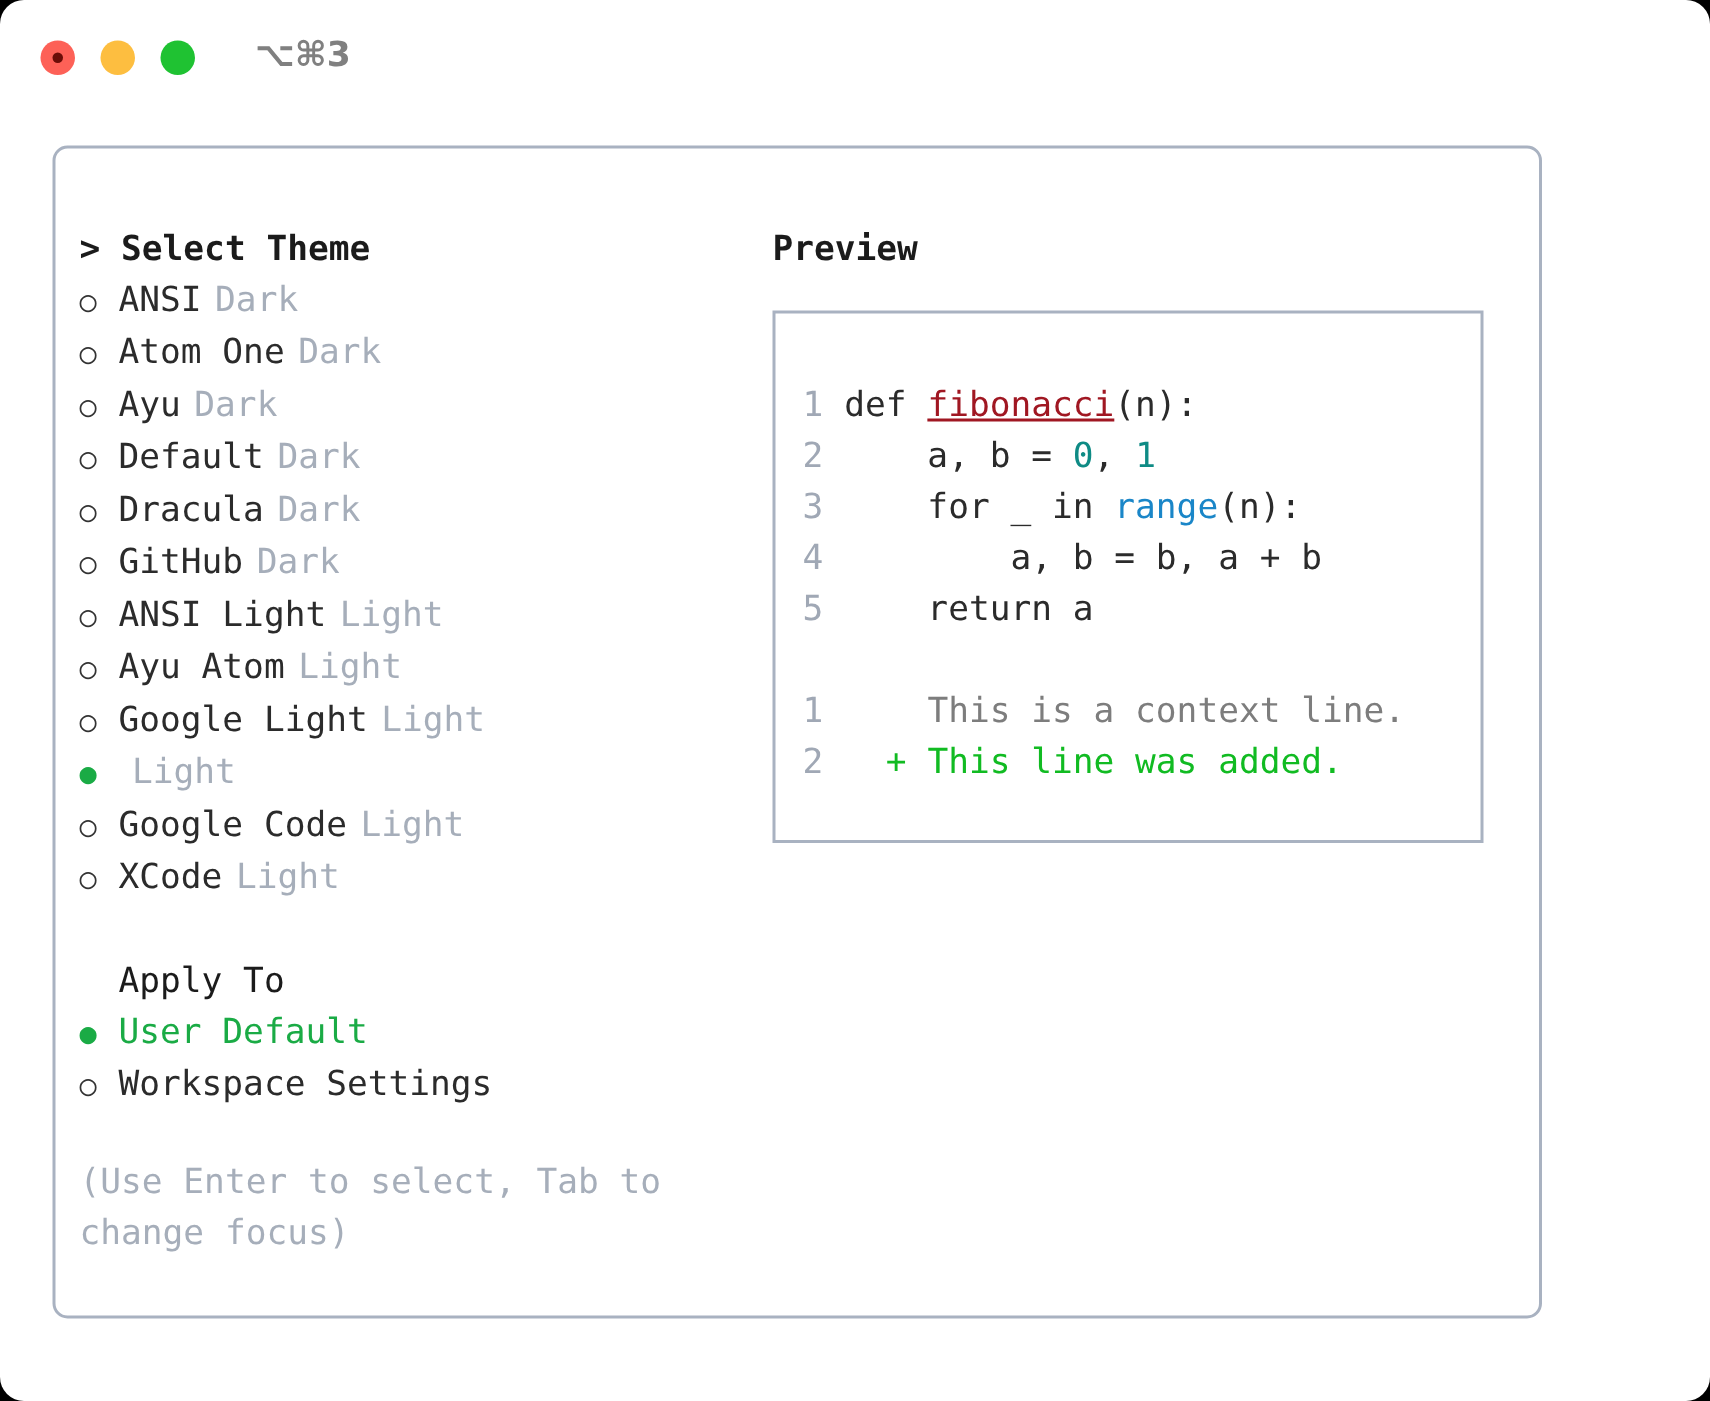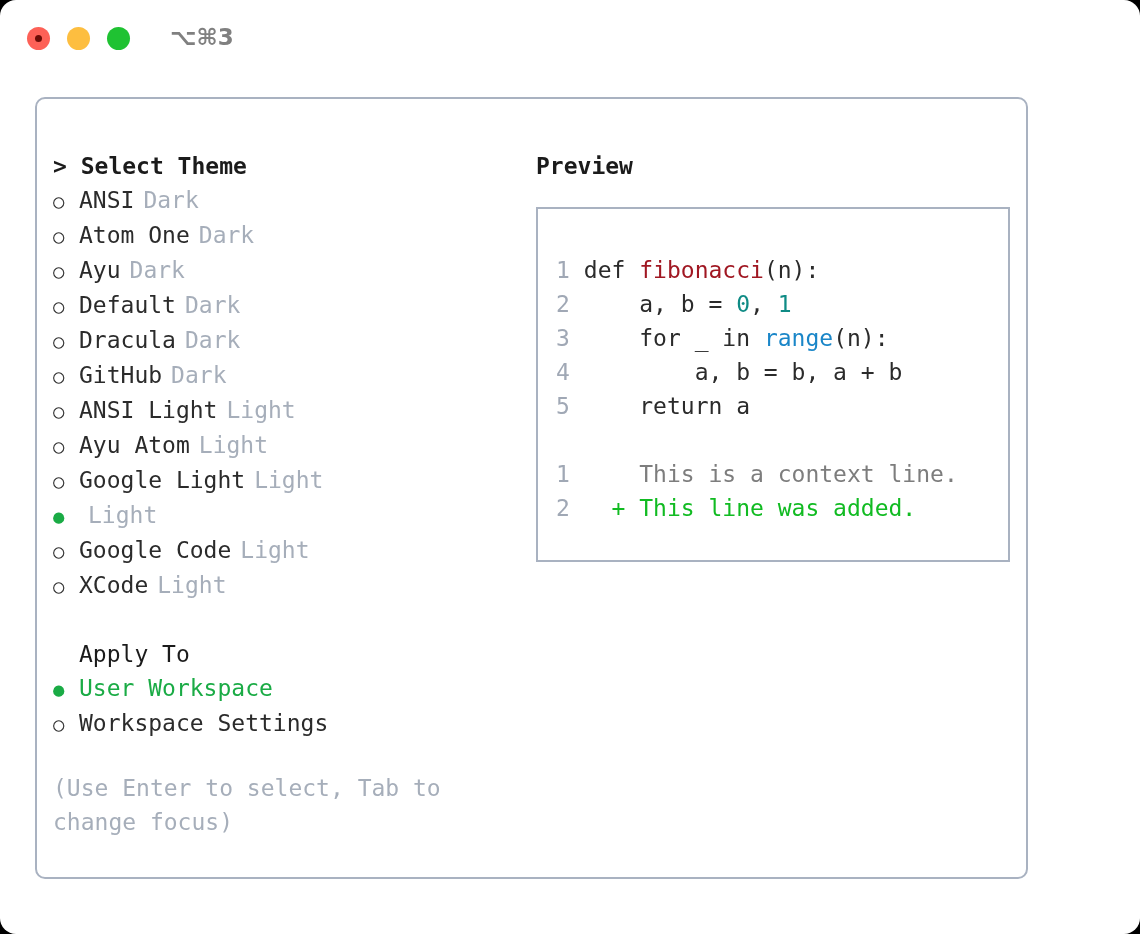--- a/index.html
+++ b/index.html
@@ -87,7 +87,6 @@
     left: 478px;
     top: 50px;
     width: 500px;
-    margin-left: 21px;
   }
 
   

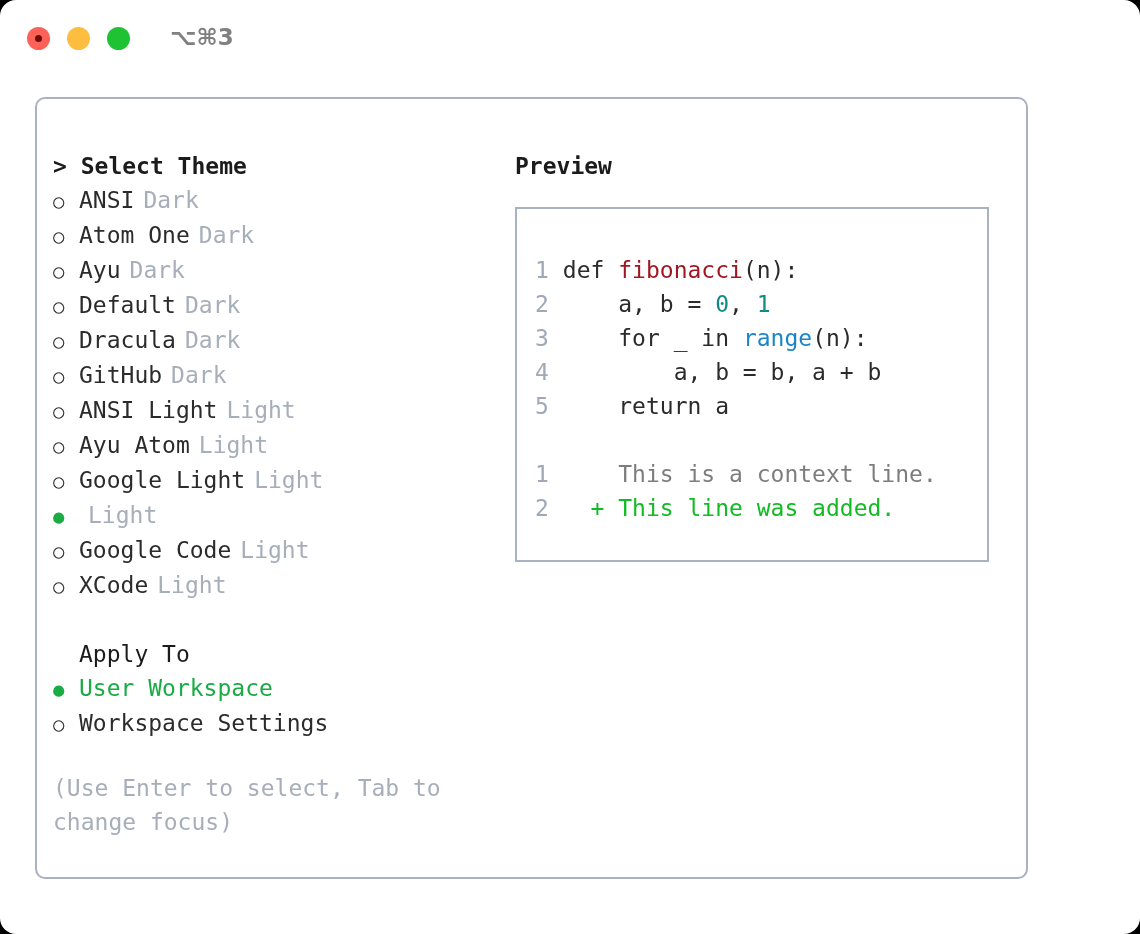--- a/index.html
+++ b/index.html
@@ -155,7 +155,7 @@
     display: inline-block;
     width: 14px;
   }
-  .tok-fn     { color: #a01722; }
+  .tok-fn     { color: #a01722; text-decoration: underline; }
   .tok-num    { color: #0f8b85; }
   .tok-call   { color: #1a86c8; }
   .tok-plain  { color: #2b2b2b; }

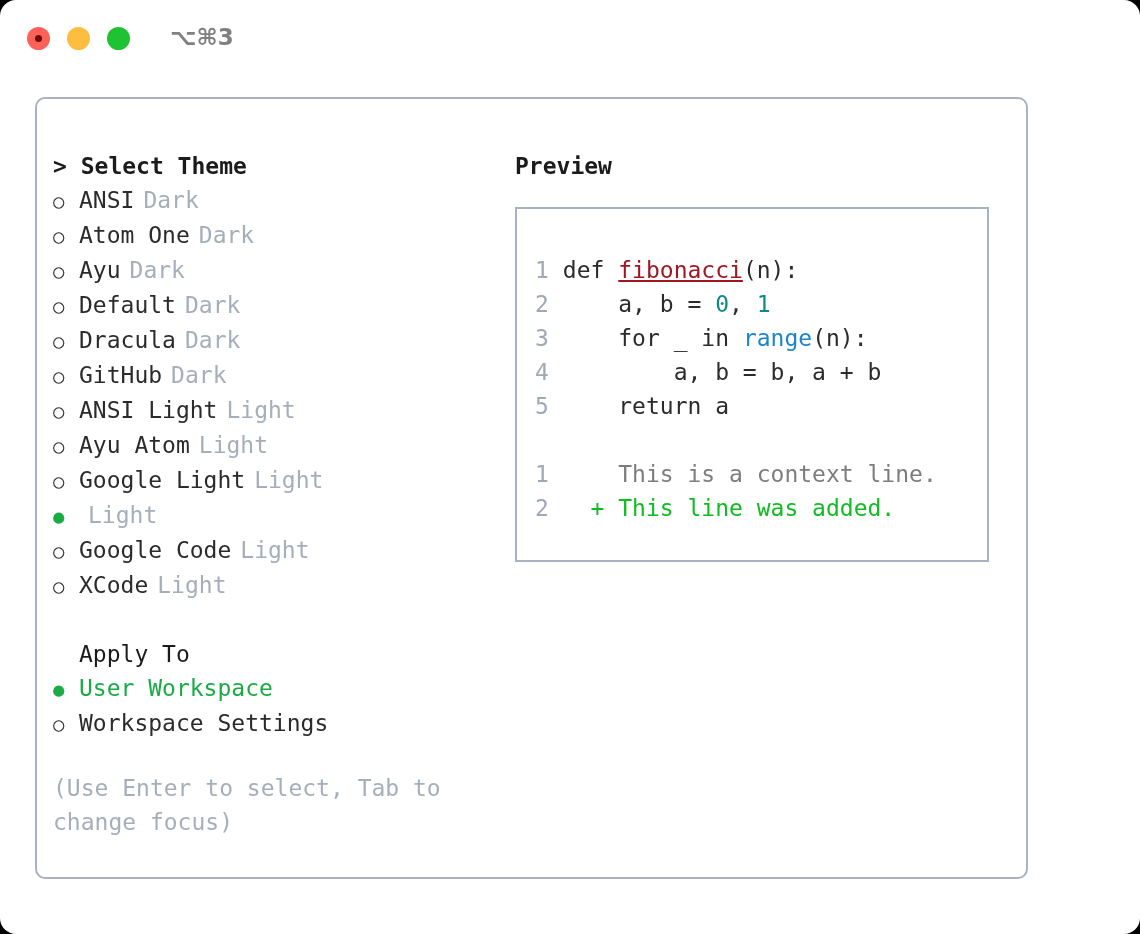--- a/index.html
+++ b/index.html
@@ -203,7 +203,7 @@
       <div class="section-title" style="padding-left:26px;">Apply To</div>
 
       <div id="apply-to-list">
-          <div class="opt-row"><span class="opt-marker sel">●</span><span class="opt-label sel">User Workspace</span></div>
+          <div class="opt-row"><span class="opt-marker sel">●</span><span class="opt-label sel">User Default</span></div>
           <div class="opt-row"><span class="opt-marker">○</span><span class="opt-label">Workspace Settings</span></div>
         </div>
 

